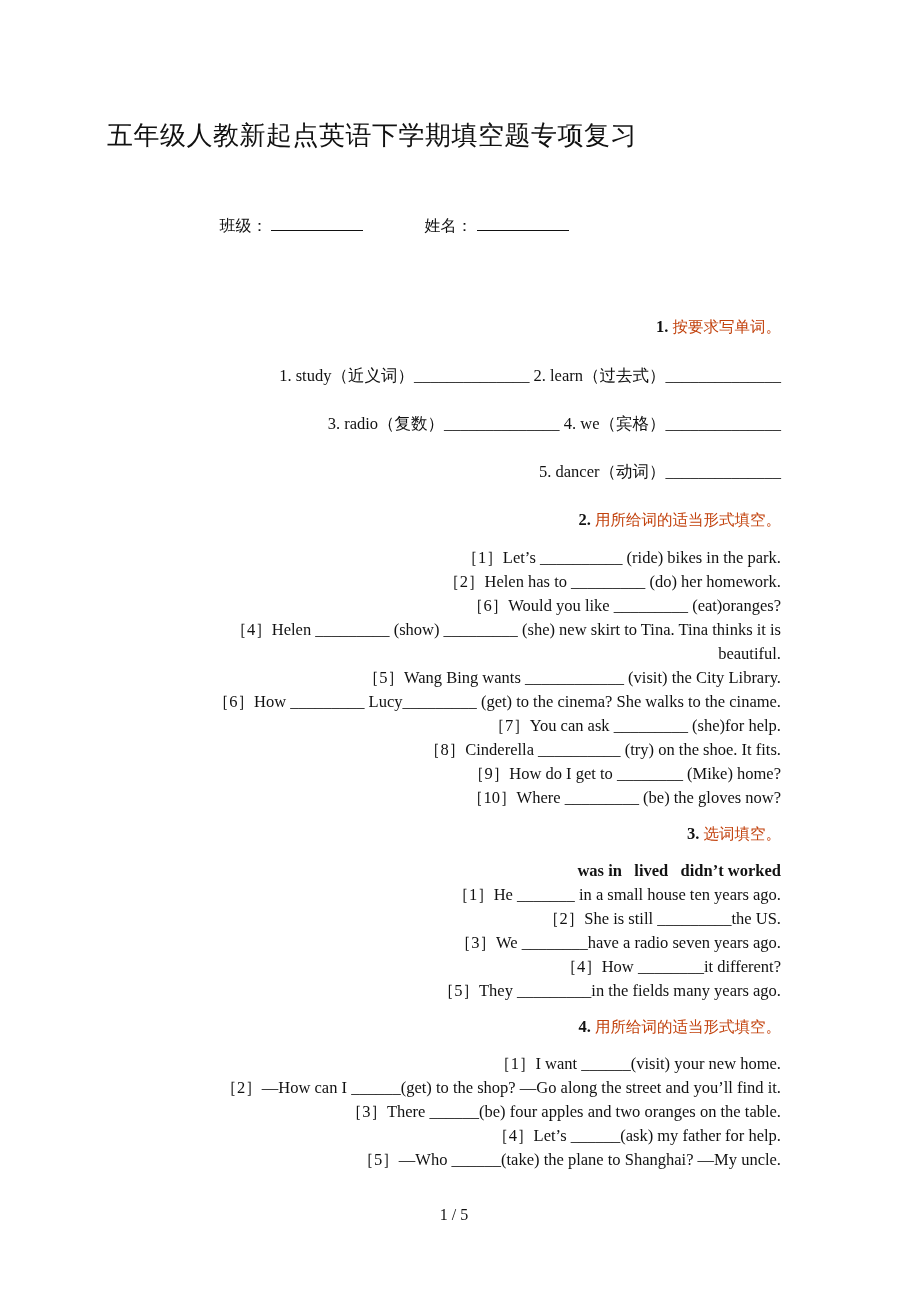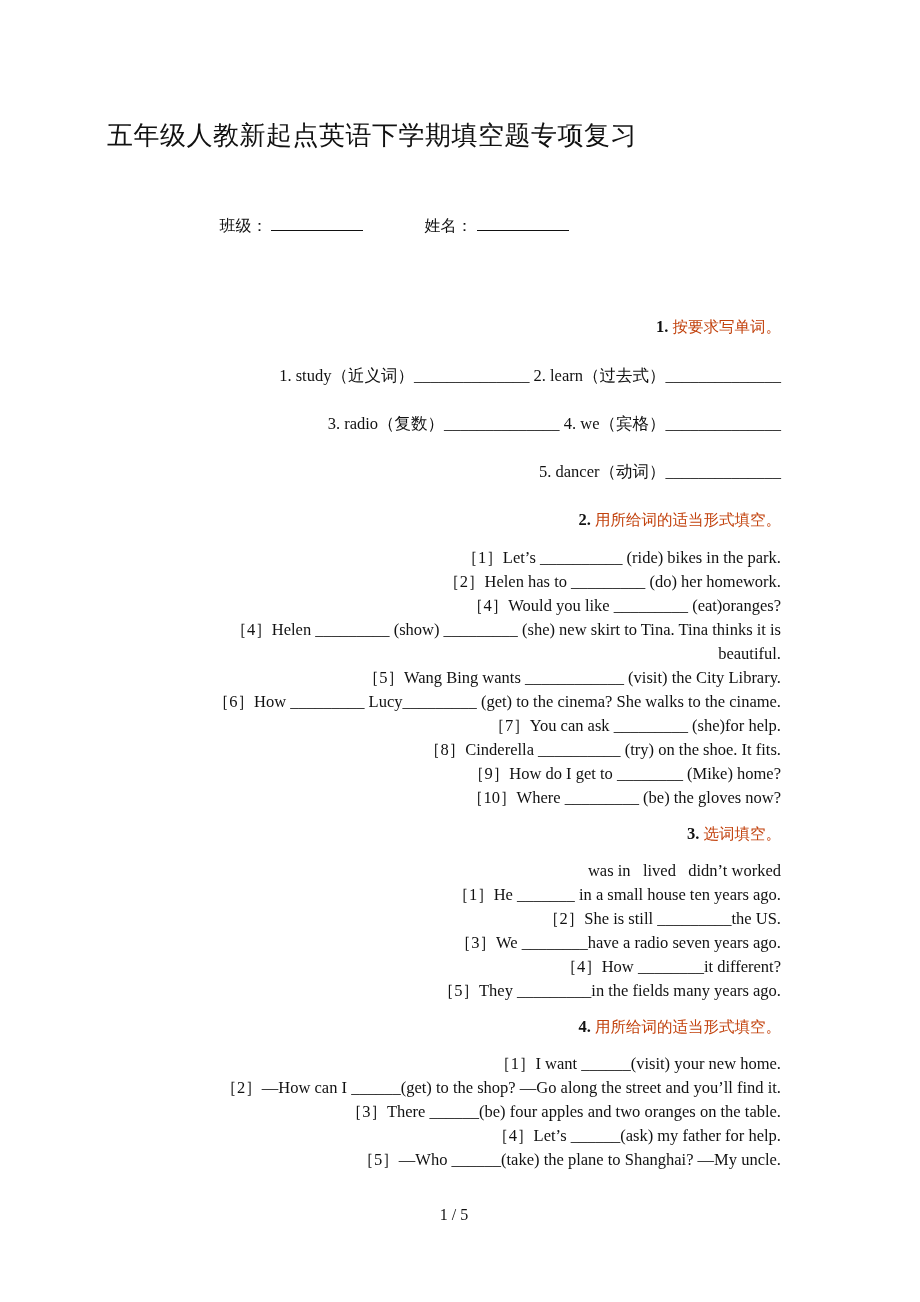--- a/index.html
+++ b/index.html
@@ -46,7 +46,7 @@
   </div>
   <div class="line" style="top:548px;">［1］Let’s __________ (ride) bikes in the park.</div>
   <div class="line" style="top:572px;">［2］Helen has to _________ (do) her homework.</div>
-  <div class="line" style="top:596px;">［4］Would you like _________ (eat)oranges?</div>
+  <div class="line" style="top:596px;">［6］Would you like _________ (eat)oranges?</div>
   <div class="line" style="top:620px;">［4］Helen _________ (show) _________ (she) new skirt to Tina. Tina thinks it is</div>
   <div class="line" style="top:644px;">beautiful.</div>
   <div class="line" style="top:668px;">［5］Wang Bing wants ____________ (visit) the City Library.</div>

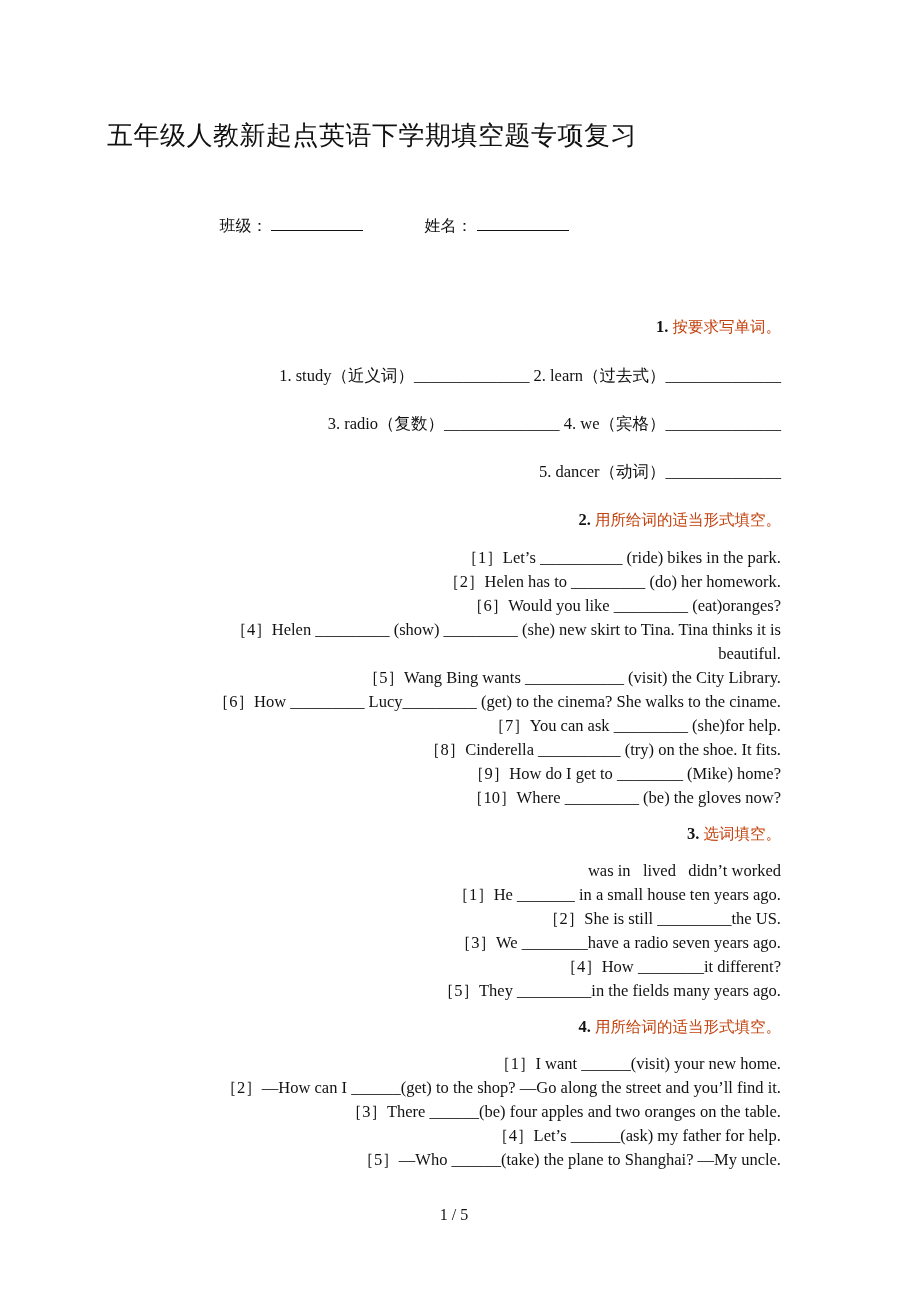--- a/index.html
+++ b/index.html
@@ -59,7 +59,7 @@
   <div class="line heading" style="top:824px;">
     <span>3.</span>&nbsp;<span class="cn">选词填空。</span>
   </div>
-  <div class="line" style="top:861px; white-space:pre;">was in   lived   didn’t worked</div>
+  <div class="line" style="top:861px; white-space:pre;font-weight:bold;">was in   lived   didn’t worked</div>
   <div class="line" style="top:885px;">［1］He _______ in a small house ten years ago.</div>
   <div class="line" style="top:909px;">［2］She is still _________the US.</div>
   <div class="line" style="top:933px;">［3］We ________have a radio seven years ago.</div>

